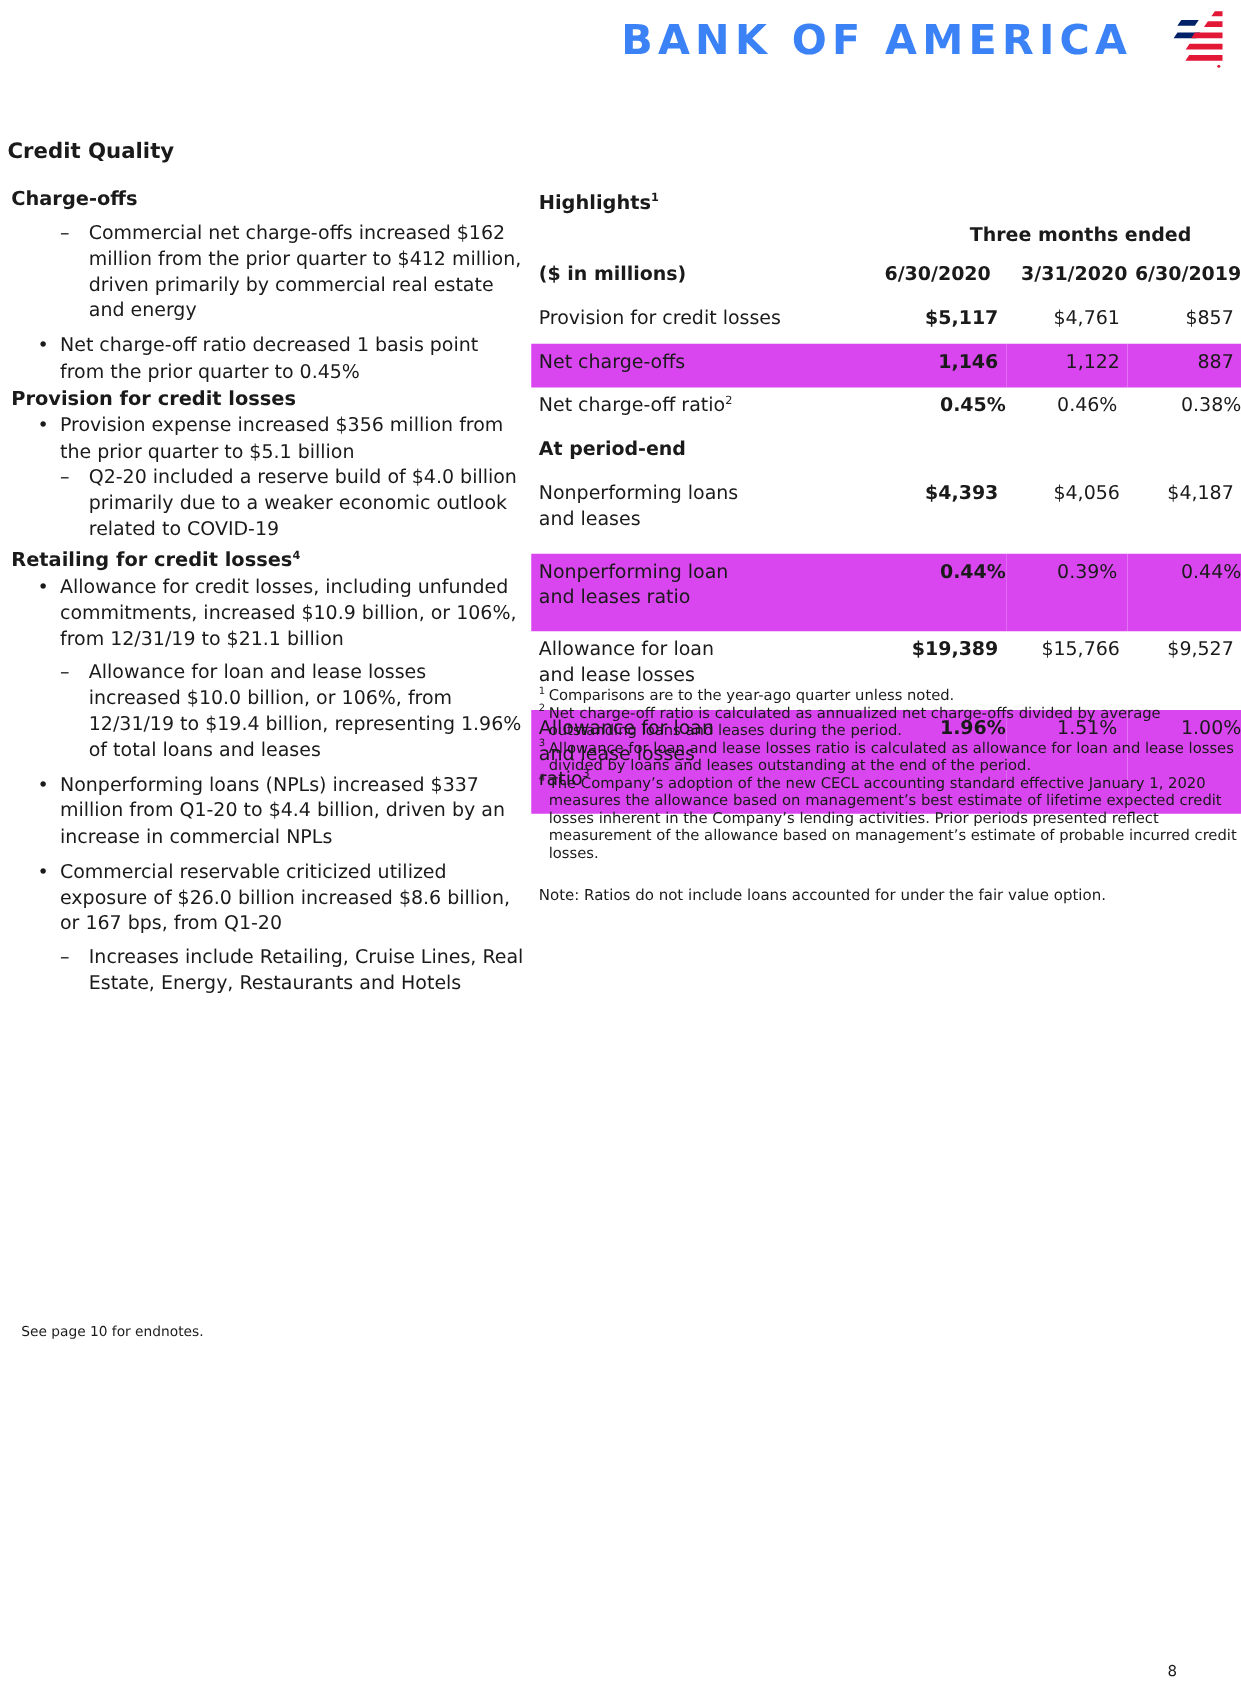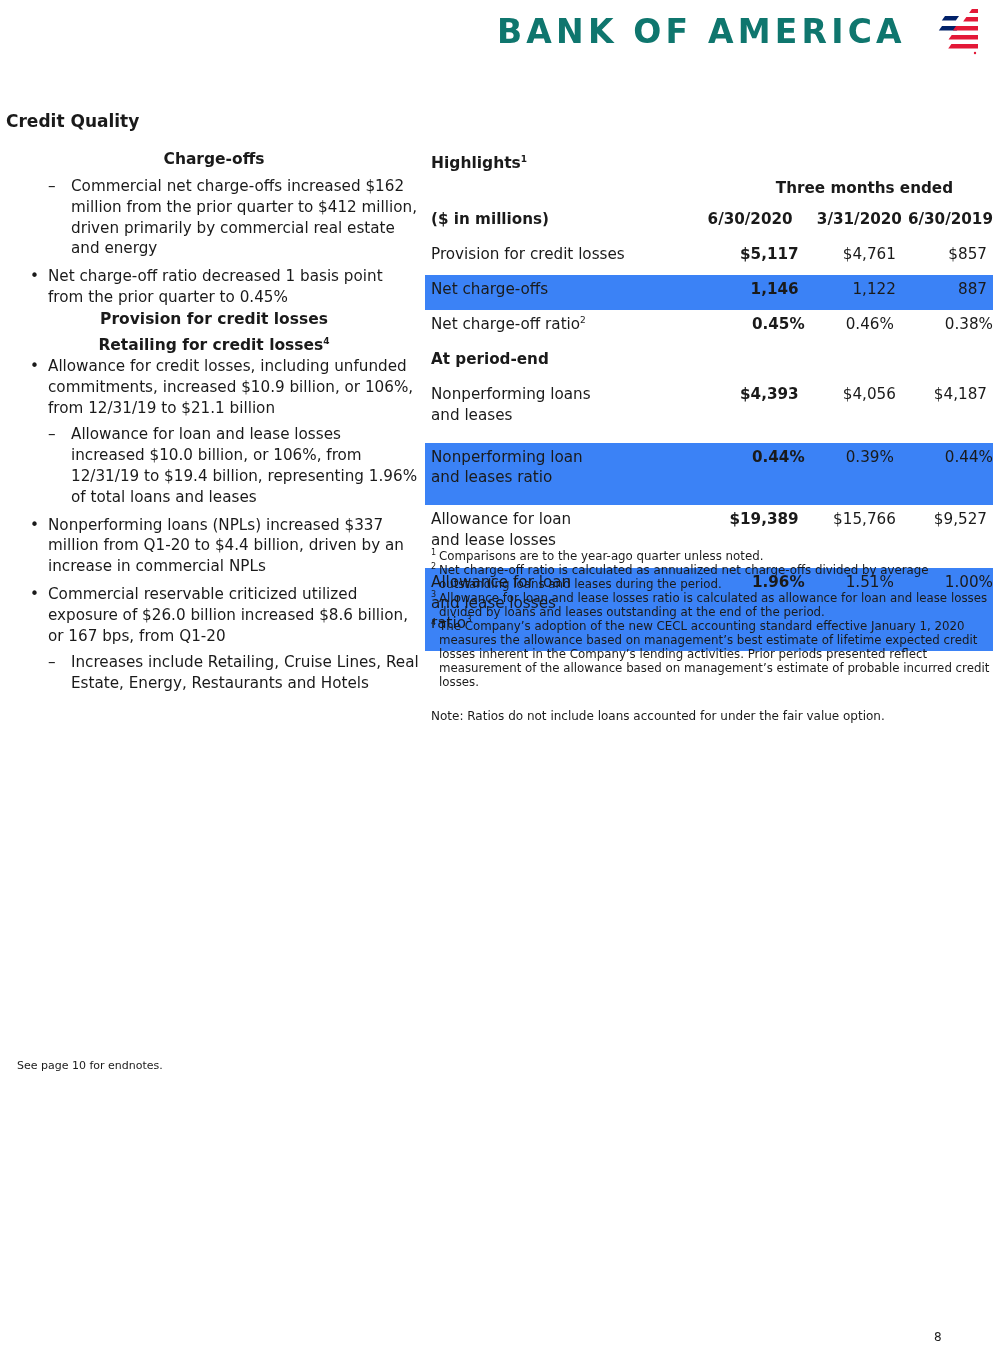--- a/index.html
+++ b/index.html
@@ -11,7 +11,7 @@
   .logo { position: absolute; left: 497px; top: 6px; height: 50px; display: flex; align-items: center; }
   .logo-text {
     font-family: "DejaVu Sans", sans-serif; font-weight: bold; font-size: 33px;
-    letter-spacing: 4.2px; color: #0f766e; line-height: 1;
+    letter-spacing: 4.2px; color: #3b82f6; line-height: 1;
   }
   .logo-flag { margin-left: 6px; width: 66px; height: 50px; }
 

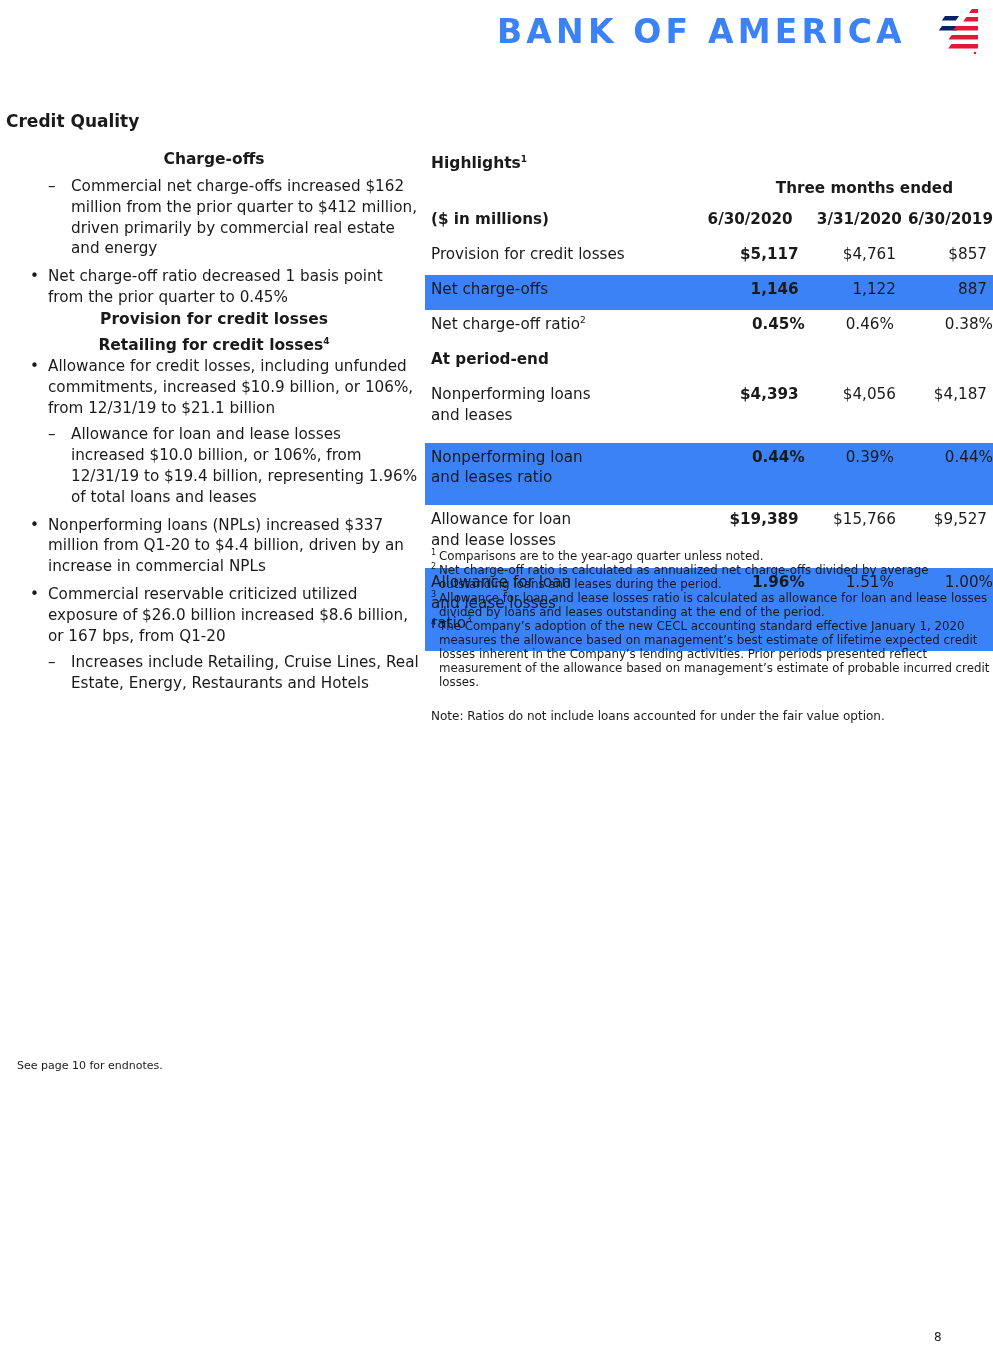--- a/index.html
+++ b/index.html
@@ -18,7 +18,7 @@
   .section-title { position: absolute; left: 6px; top: 111px; font-size: 17px; font-weight: bold; margin: 0; }
 
   .left { position: absolute; left: 9px; top: 148px; width: 410px; font-size: 15.2px; line-height: 20.8px; }
-  .left h3 { font-size: 15.5px; font-weight: bold; margin: 0; line-height: 22px; text-align: center; }
+  .left h3 { font-size: 15.5px; font-weight: bold; margin: 0; line-height: 22px; }
   .left h3 sup, .hl-title sup { font-size: 9px; }
   ul.bul { list-style: none; margin: 0; padding: 0; }
   .b1 { position: relative; padding-left: 39px; margin-top: 7px; }

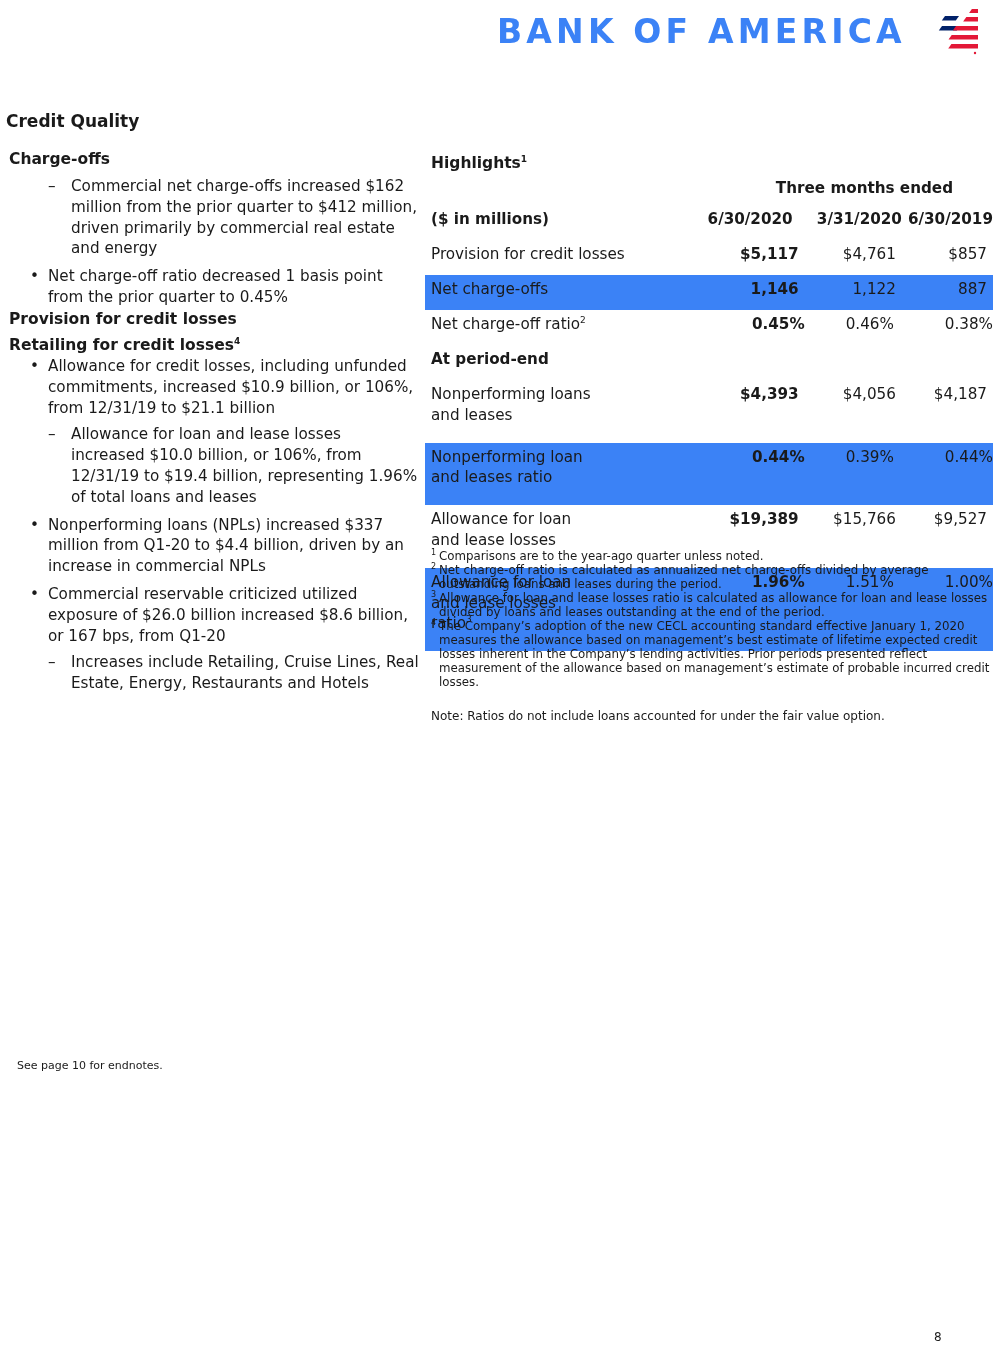--- a/index.html
+++ b/index.html
@@ -42,7 +42,7 @@
   table.hl .c2 { width: 110px; padding-right: 0; }
   table.hl .c3 { width: 112px; padding-right: 0; }
   table.hl td.b { font-weight: bold; }
-  tr.shade td { background: #3b82f6; }
+  tr.shade td { background: #d946ef; }
   .h-three td { height: 31px; }
   .h-head th { height: 31px; }
   tr.r1 td { height: 31px; padding-top: 4px; }

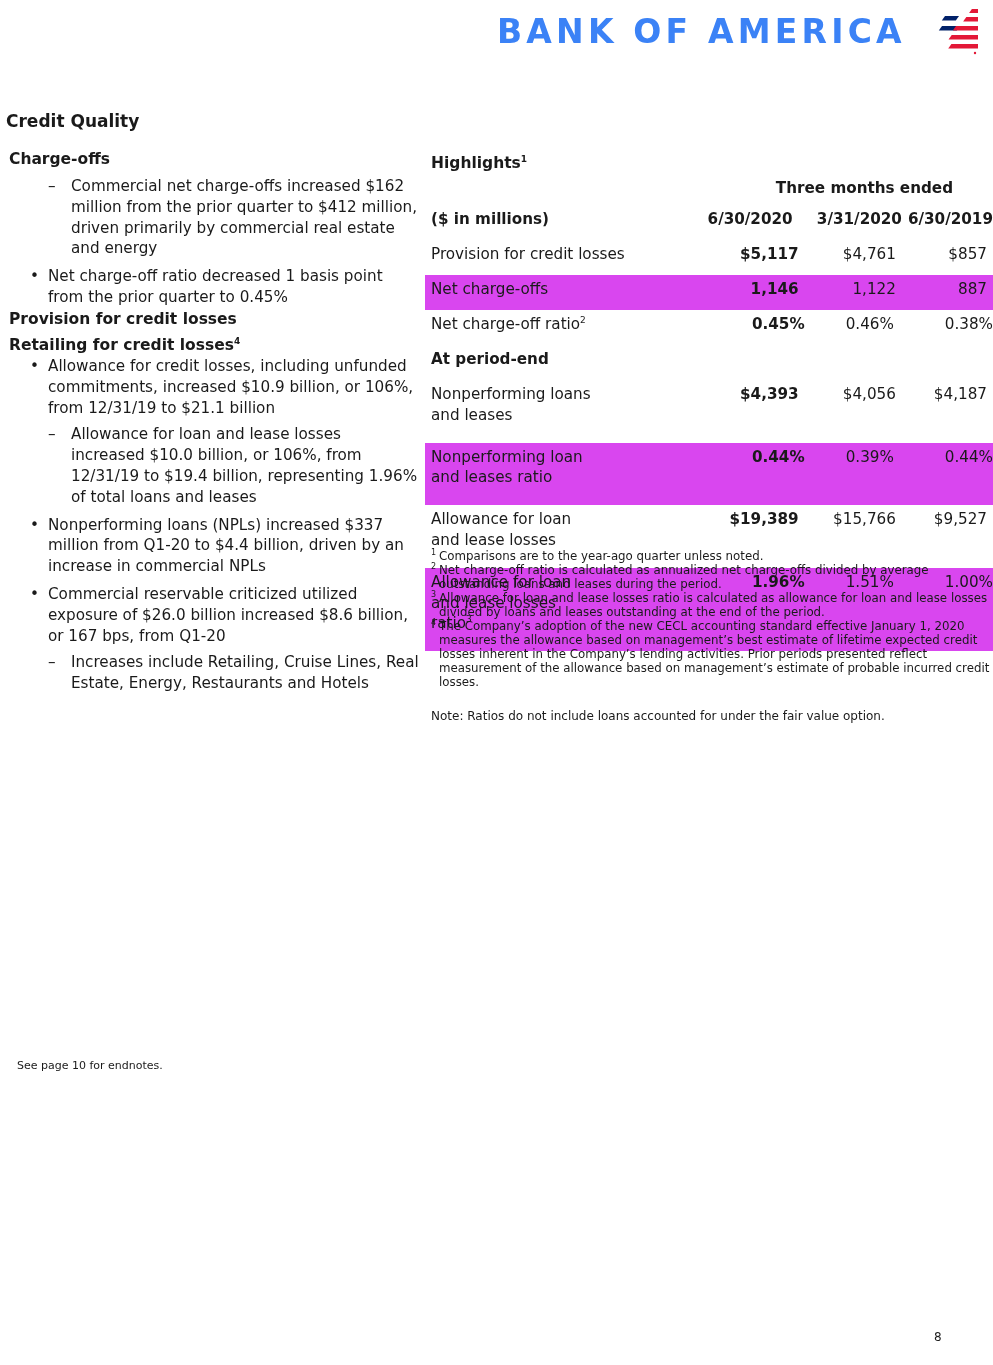--- a/index.html
+++ b/index.html
@@ -87,6 +87,10 @@
   </ul>
 
   <h3 class="sec2">Provision for credit losses</h3>
+  <ul class="bul">
+    <li class="b1 tight" style="padding-left:39px"><span>Provision expense increased $356 million from the prior quarter to $5.1 billion</span></li>
+    <li class="b2" style="margin-top:0"><span>Q2-20 included a reserve build of $4.0 billion primarily due to a weaker economic outlook related to COVID-19</span></li>
+  </ul>
 
   <h3 class="sec3"><span>Retailing for credit losses</span><sup>4</sup></h3>
   <ul class="bul">

